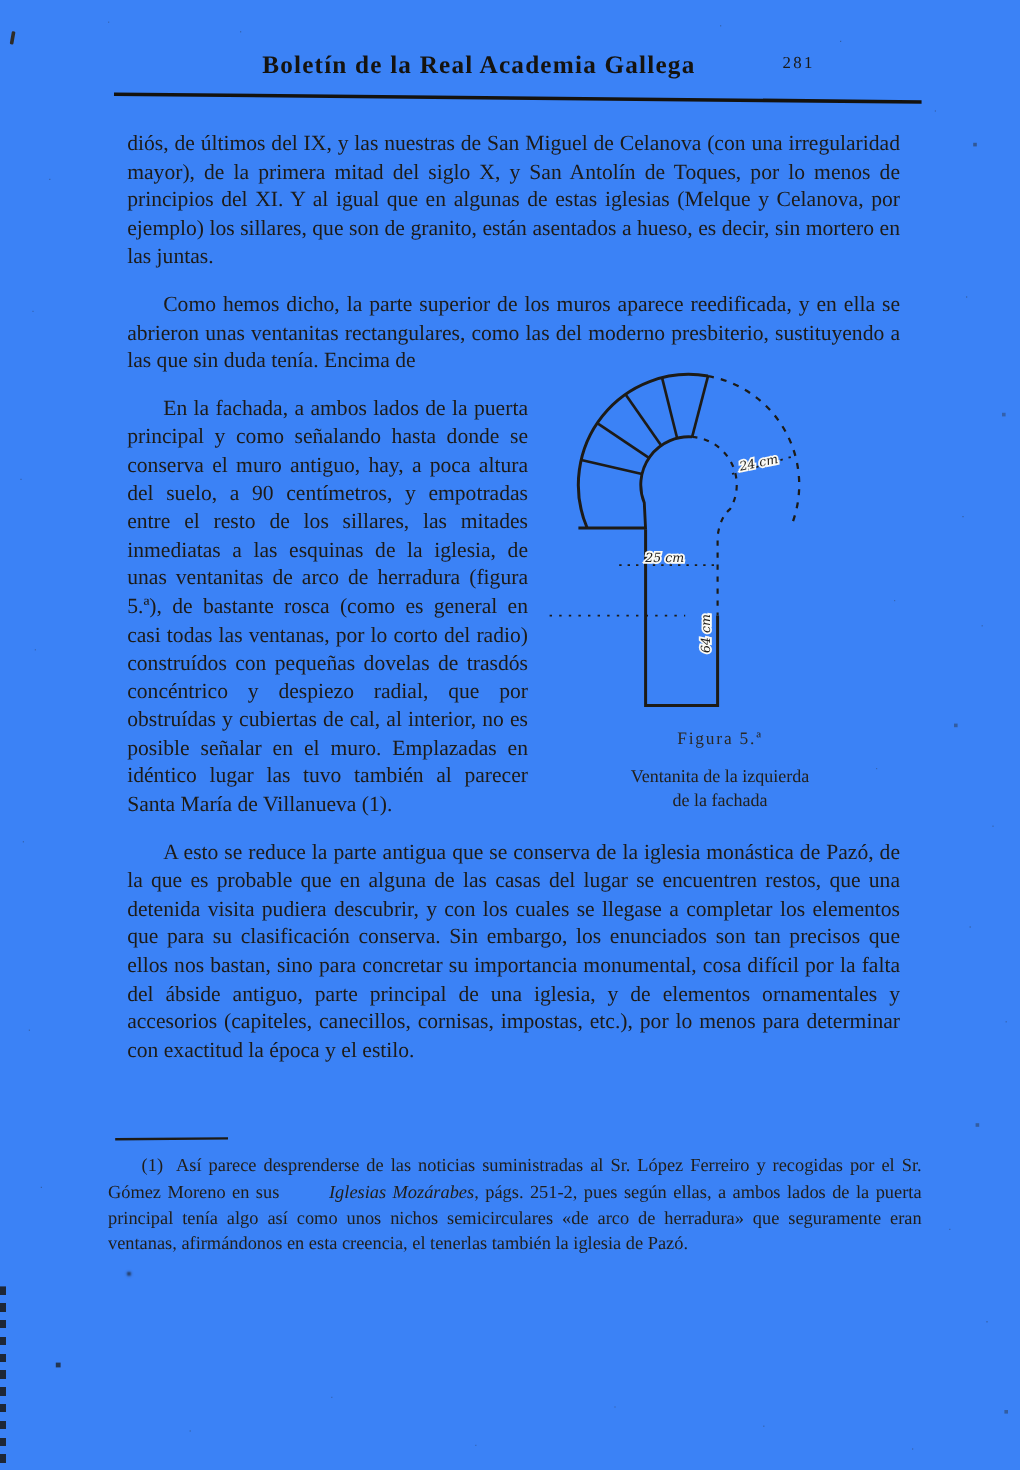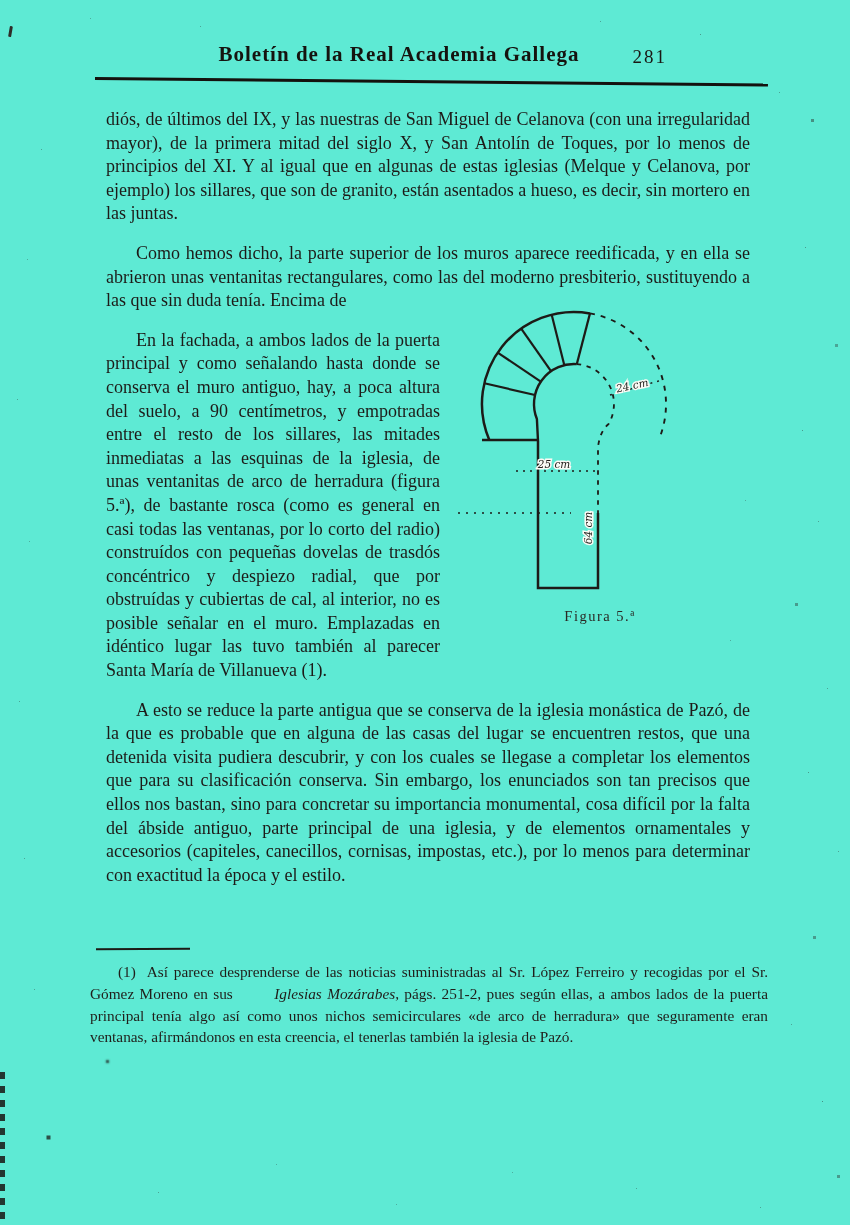--- a/index.html
+++ b/index.html
@@ -6,7 +6,7 @@
   .page{
     position:relative;
     width:850px;height:1225px;
-    background:#5eead4;
+    background:#3b82f6;
     overflow:hidden;
     color:#1d1b18;
     font-family:"Liberation Serif","DejaVu Serif",serif;

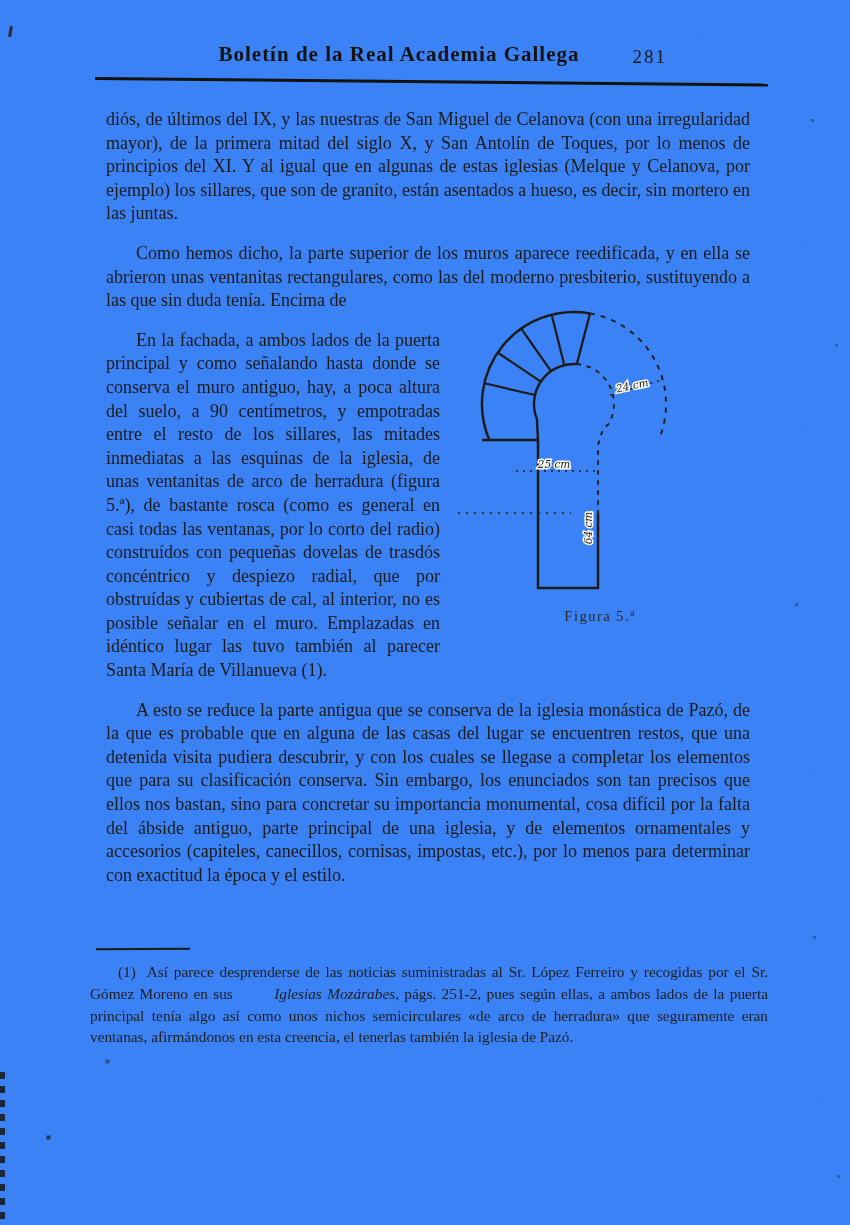--- a/index.html
+++ b/index.html
@@ -23,8 +23,8 @@
     color:#15130f;
   }
   .page-number{
-    position:absolute;right:100px;top:4px;
-    font-size:19px;letter-spacing:2px;color:#1a1814;
+    position:absolute;right:88px;top:4px;
+    font-size:14px;letter-spacing:2px;color:#1a1814;
   }
   .header-rule{
     position:absolute;top:77px;left:95px;width:673px;height:2.6px;

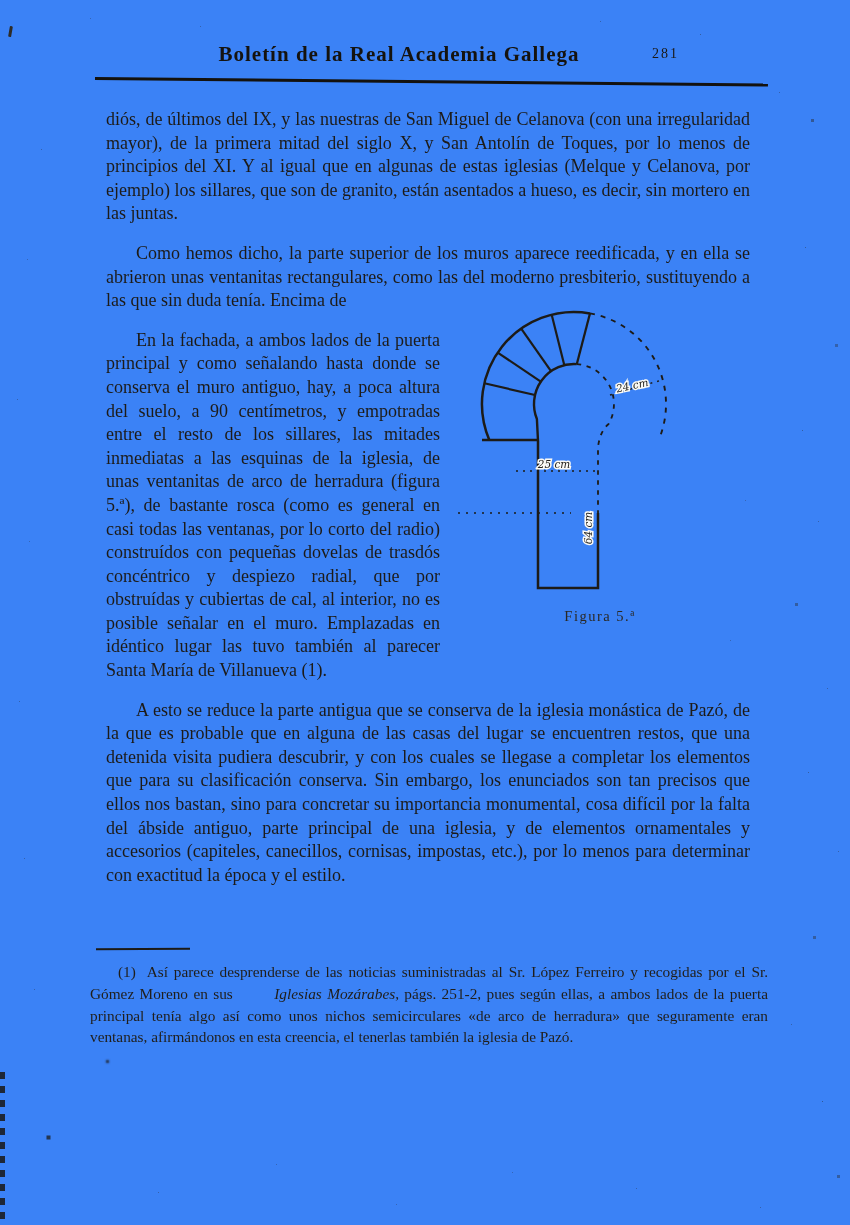--- a/index.html
+++ b/index.html
@@ -188,6 +188,10 @@
           <text class="measure-label" text-anchor="middle" transform="translate(142,237) rotate(-90)">64 cm</text>
         </svg>
         <span class="figure-caption">Figura 5.ª</span>
+        <span class="figure-subcaption">
+          <span>Ventanita de la izquierda</span><br>
+          <span>de la fachada</span>
+        </span>
       </span>
     </p>
 

